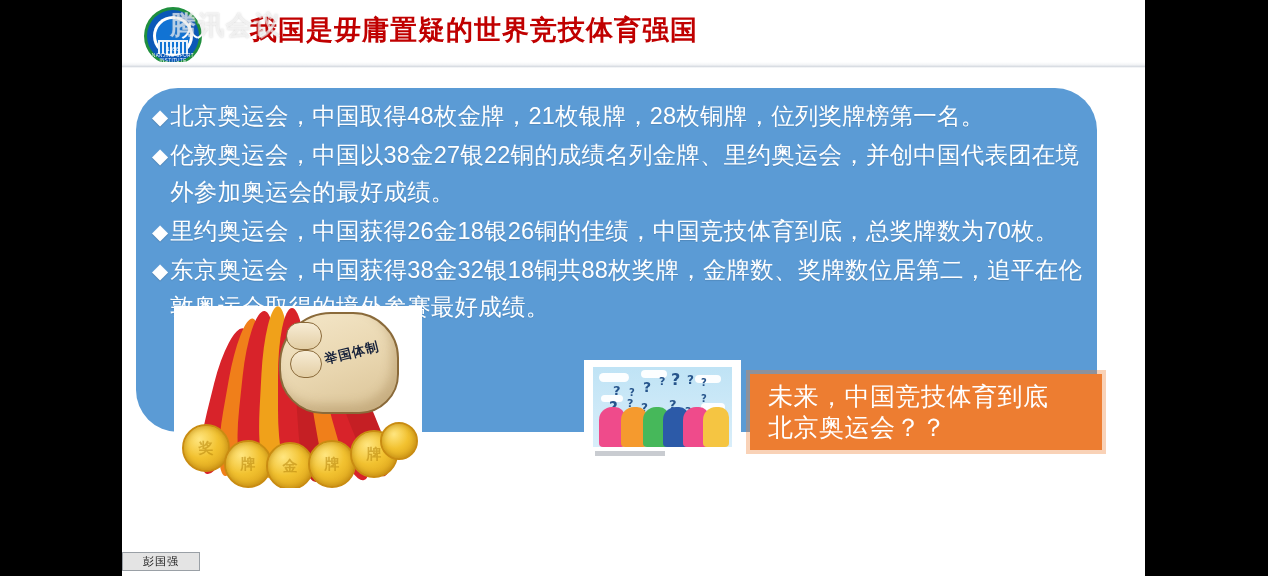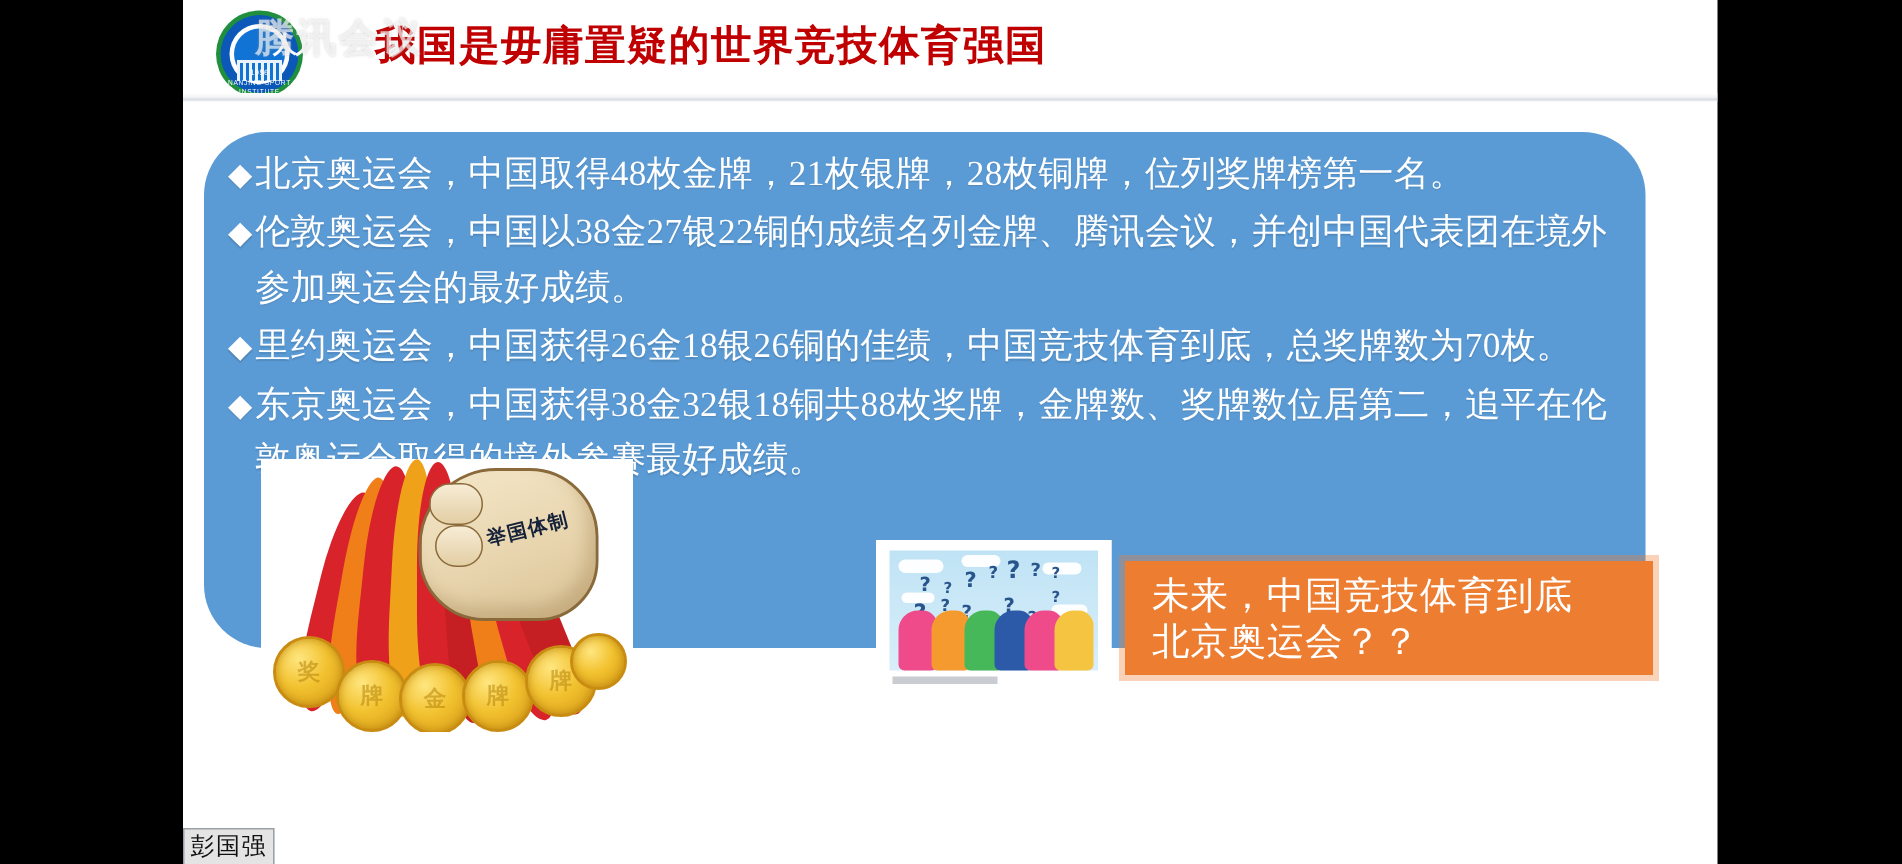--- a/index.html
+++ b/index.html
@@ -174,7 +174,7 @@
   }
   .bullet .btext {
     flex: 1 1 auto;
-    font-family: Liberation Serif, serif;
+    font-family: Liberation Sans, sans-serif;
     font-size: 23.5px;
     line-height: 37px;
     color: #ffffff;

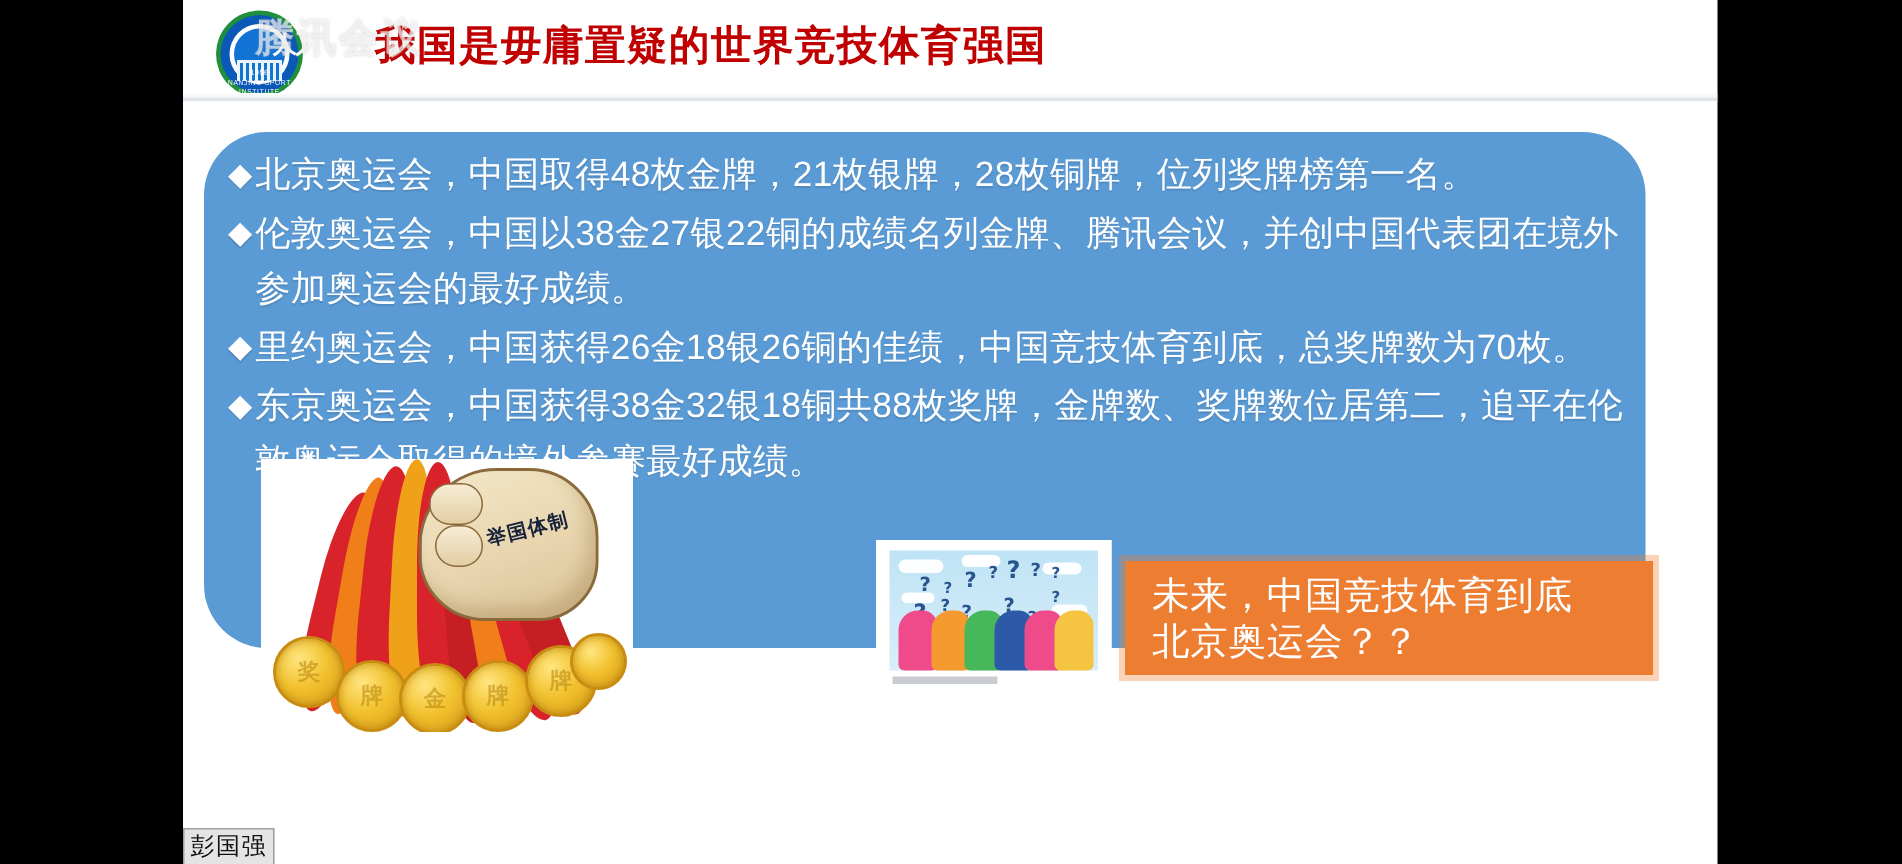--- a/index.html
+++ b/index.html
@@ -369,7 +369,7 @@
 
         <div class="bullet">
           <span class="dia">◆</span>
-          <span class="btext">伦敦奥运会，中国以38金27银22铜的成绩名列金牌、腾讯会议，并创中国代表团在境外参加奥运会的最好成绩。</span>
+          <span class="btext">伦敦奥运会，中国以38金27银22铜的成绩名列金牌、里约奥运会，并创中国代表团在境外参加奥运会的最好成绩。</span>
         </div>
 
         <div class="bullet">

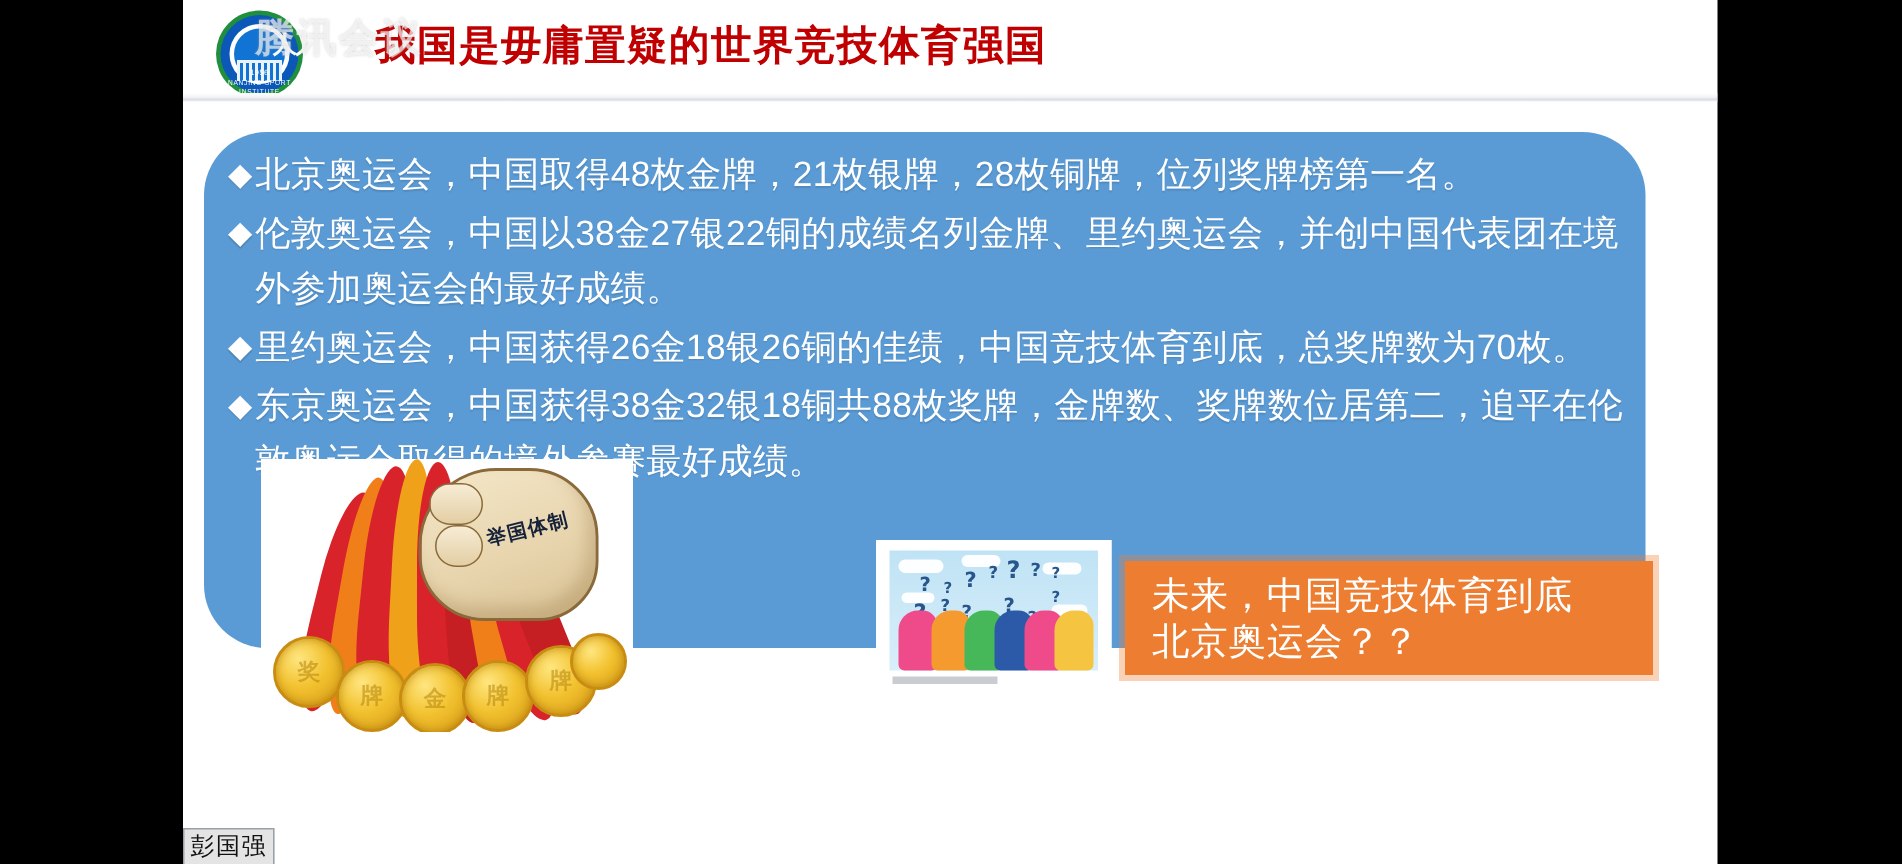--- a/index.html
+++ b/index.html
@@ -316,10 +316,10 @@
     position: absolute;
     left: 0px;
     top: 552px;
-    padding: 1px 4px;
+    padding: 1px 20px;
     background: rgba(225,225,225,.9);
     border: 1px solid #9aa0a6;
-    font-size: 16px;
+    font-size: 11px;
     color: #111111;
     font-family: Liberation Mono, monospace;
     letter-spacing: 1px;

